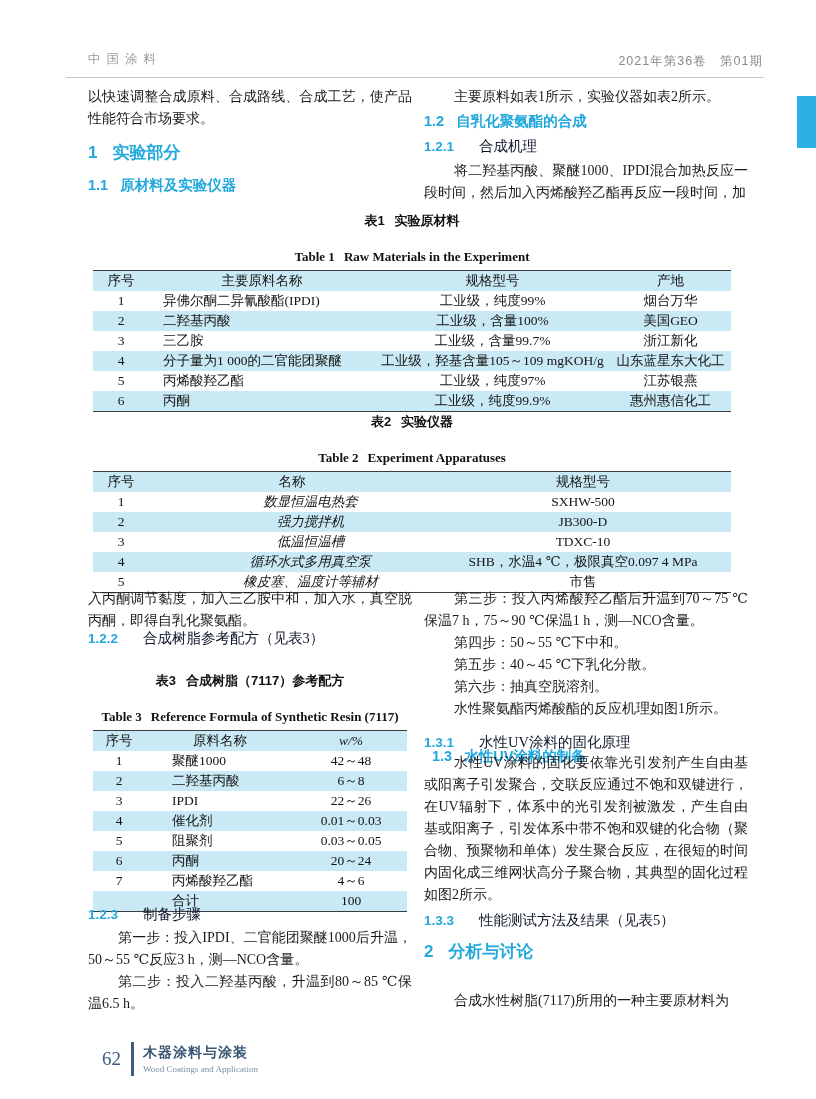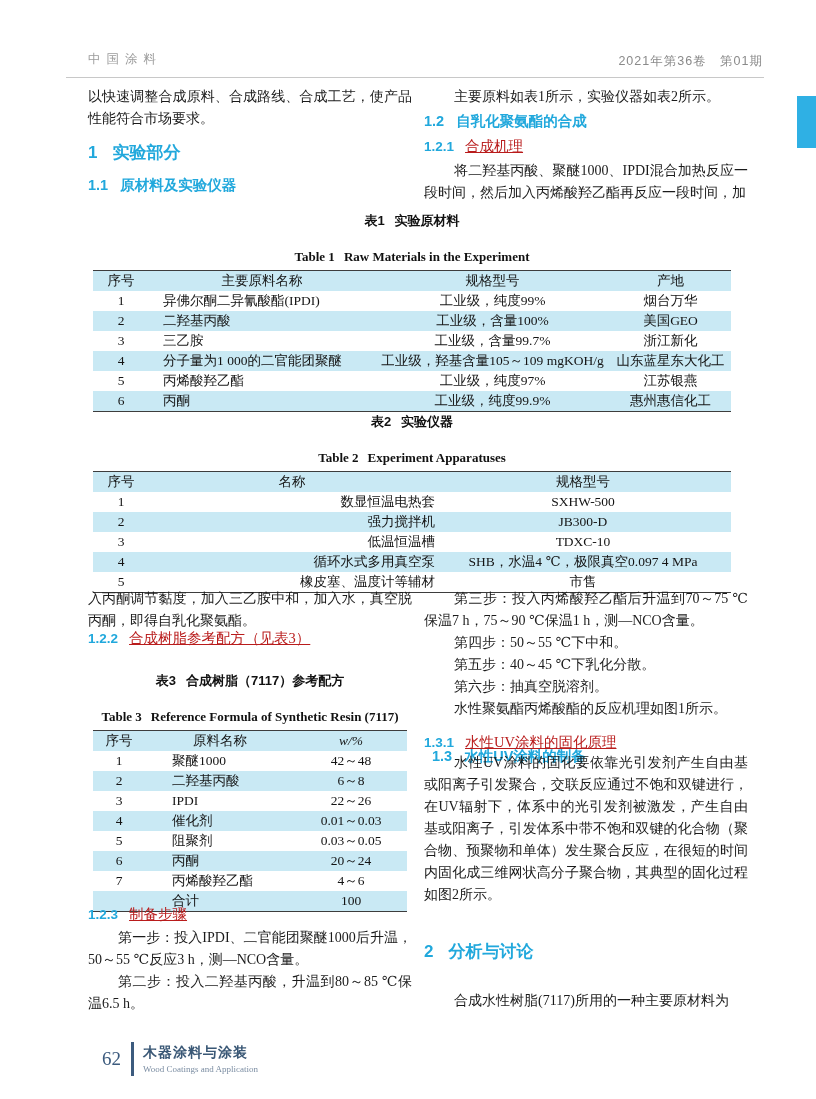--- a/index.html
+++ b/index.html
@@ -26,7 +26,7 @@
   .h2{font-family:"Liberation Sans","DejaVu Sans",sans-serif;font-weight:bold;font-size:14.5px;color:#21a8dc;}
   .h2 .hnum{margin-right:12px;}
   .h3{font-size:14.5px;}
-  .h3 .hnum{font-family:"Liberation Sans","DejaVu Sans",sans-serif;font-weight:bold;color:#21a8dc;margin-right:11px;font-size:13.5px;}
+  .h3 .hnum{font-family:"Liberation Sans","DejaVu Sans",sans-serif;font-weight:bold;color:#21a8dc;margin-right:25px;font-size:13.5px;}
   .h3 .htext{color:#b91c1c;text-decoration:underline;}
 
   

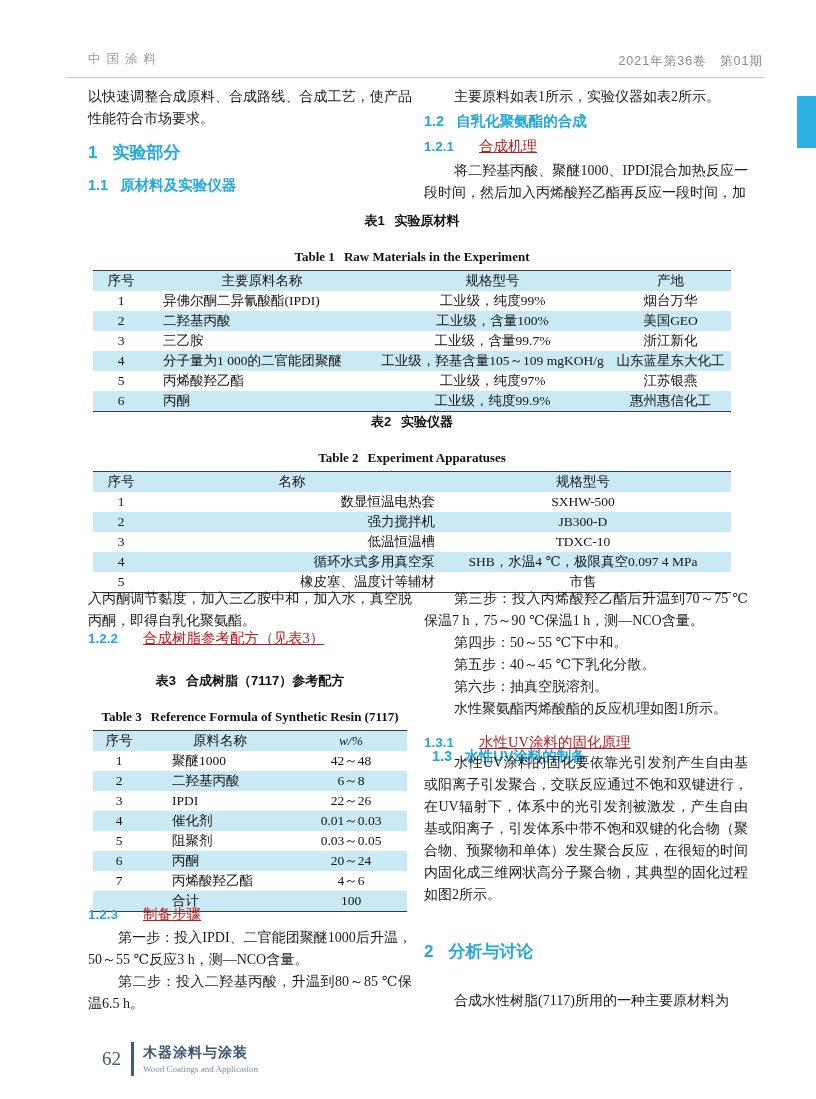--- a/index.html
+++ b/index.html
@@ -27,7 +27,7 @@
   .h2 .hnum{margin-right:12px;}
   .h3{font-size:14.5px;}
   .h3 .hnum{font-family:"Liberation Sans","DejaVu Sans",sans-serif;font-weight:bold;color:#21a8dc;margin-right:25px;font-size:13.5px;}
-  .h3 .htext{color:#b91c1c;text-decoration:underline;}
+  .h3 .htext{color:#0f172a;}
 
   
   .b-intro{top:86px;}

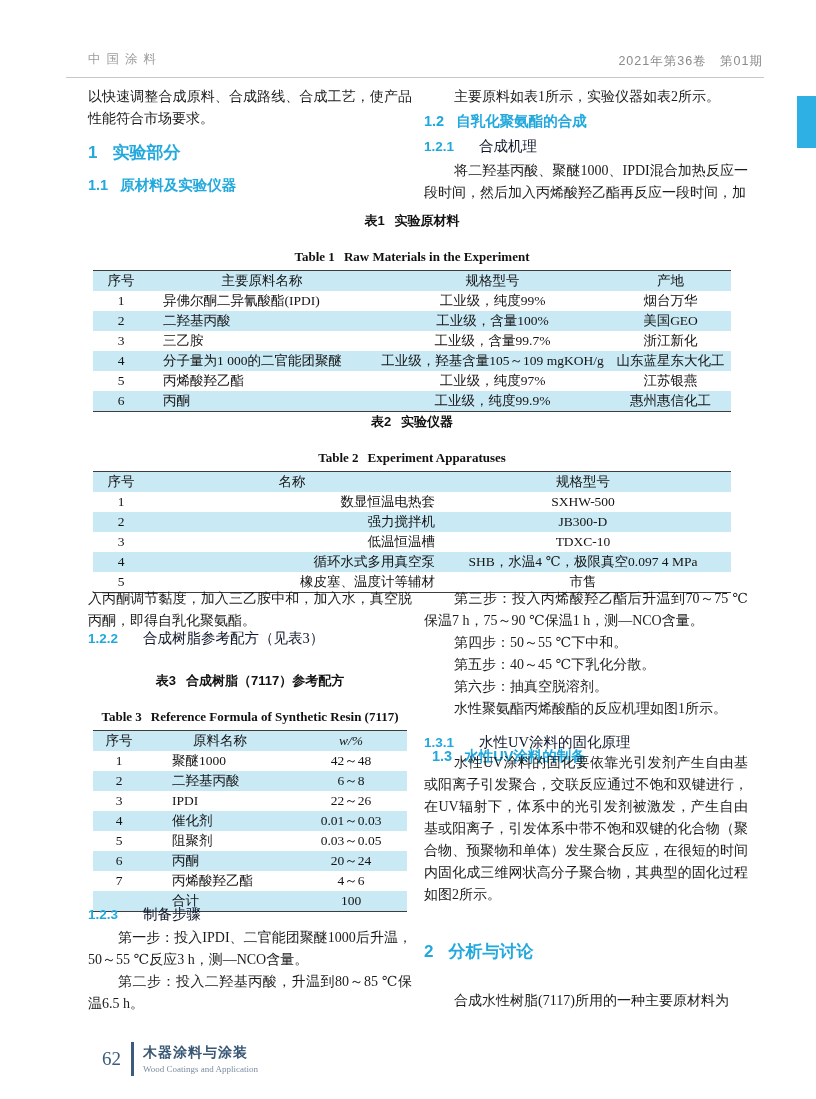--- a/index.html
+++ b/index.html
@@ -74,7 +74,7 @@
   #table1 .col0{width:56px;} #table1 .col1{width:226px;} #table1 .col2{width:235px;} #table1 .col3{width:121px;}
   #table1 td.col1{text-align:left;padding-left:14px;}
   #table2 .col0{width:56px;} #table2 .col1{width:286px;} #table2 .col2{width:296px;}
-  #table2 td.col1{text-align:right;padding-left:37px;}
+  #table2 td.col1{text-align:center;padding-left:37px;font-style:italic;}
   #table3 .col0{width:52px;} #table3 .col1{width:150px;} #table3 .col2{width:112px;}
   #table3 td.col1{text-align:left;padding-left:27px;}
   #table3 th.col2{font-style:italic;}

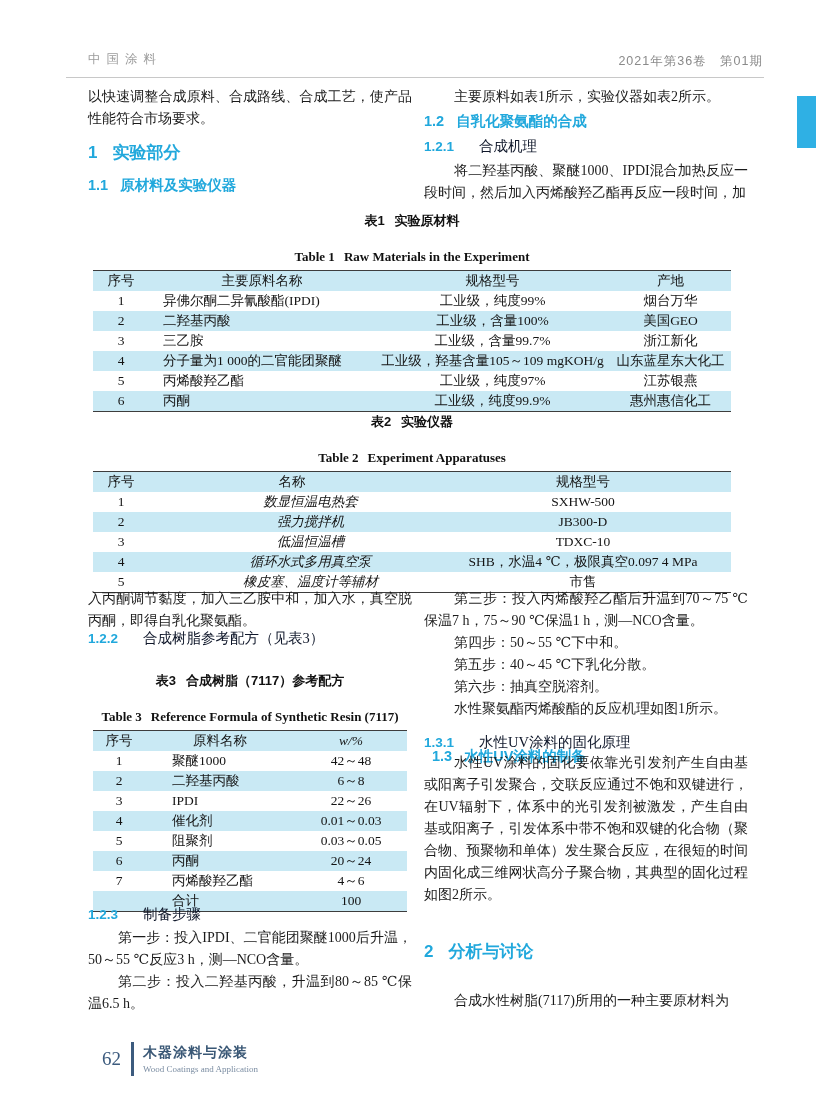--- a/index.html
+++ b/index.html
@@ -327,6 +327,9 @@
   </div>
 
 
+  <div class="blk rcol h3 b-h3-133">
+    <span class="hnum">1.3.3</span><span class="htext">性能测试方法及结果（见表5）</span>
+  </div>
 
   <div class="blk rcol h1 b-h1-2">
     <span class="hnum">2</span><span class="htext">分析与讨论</span>

